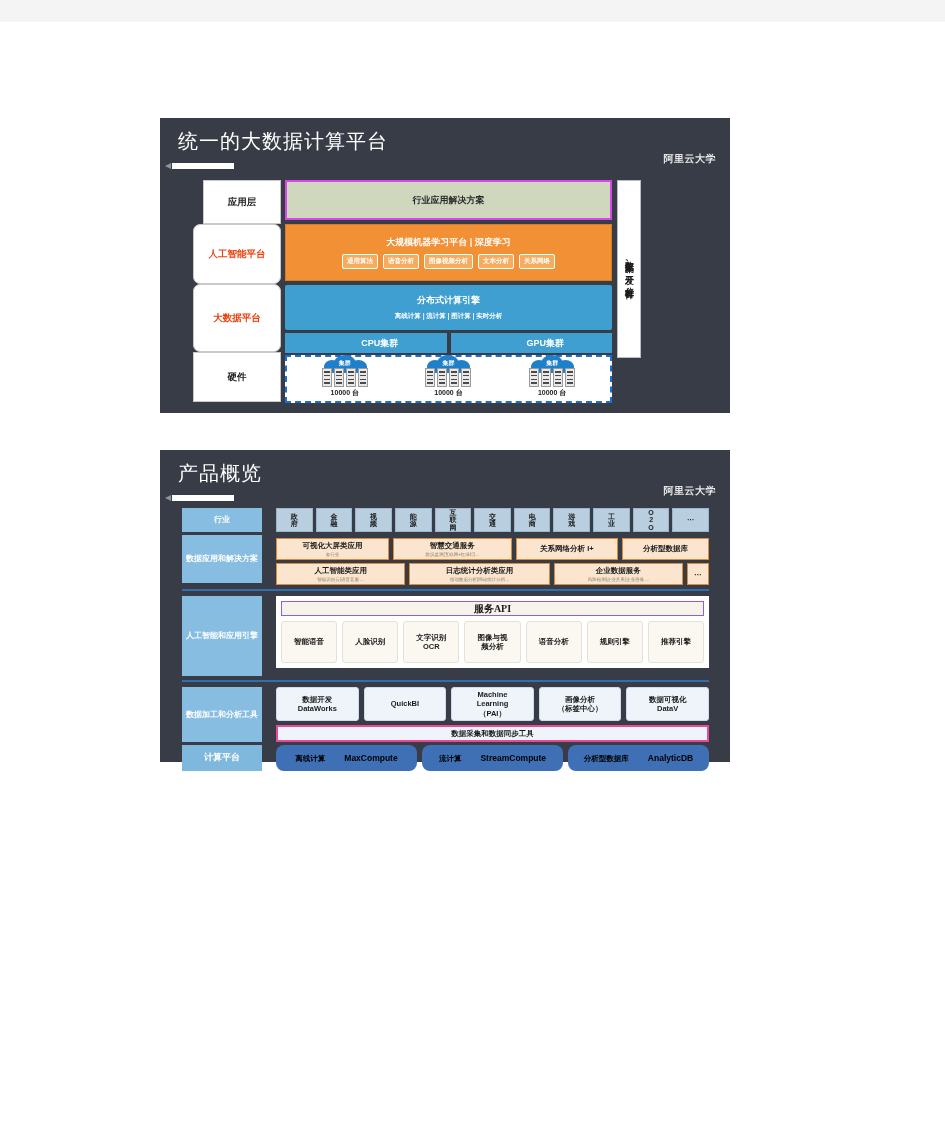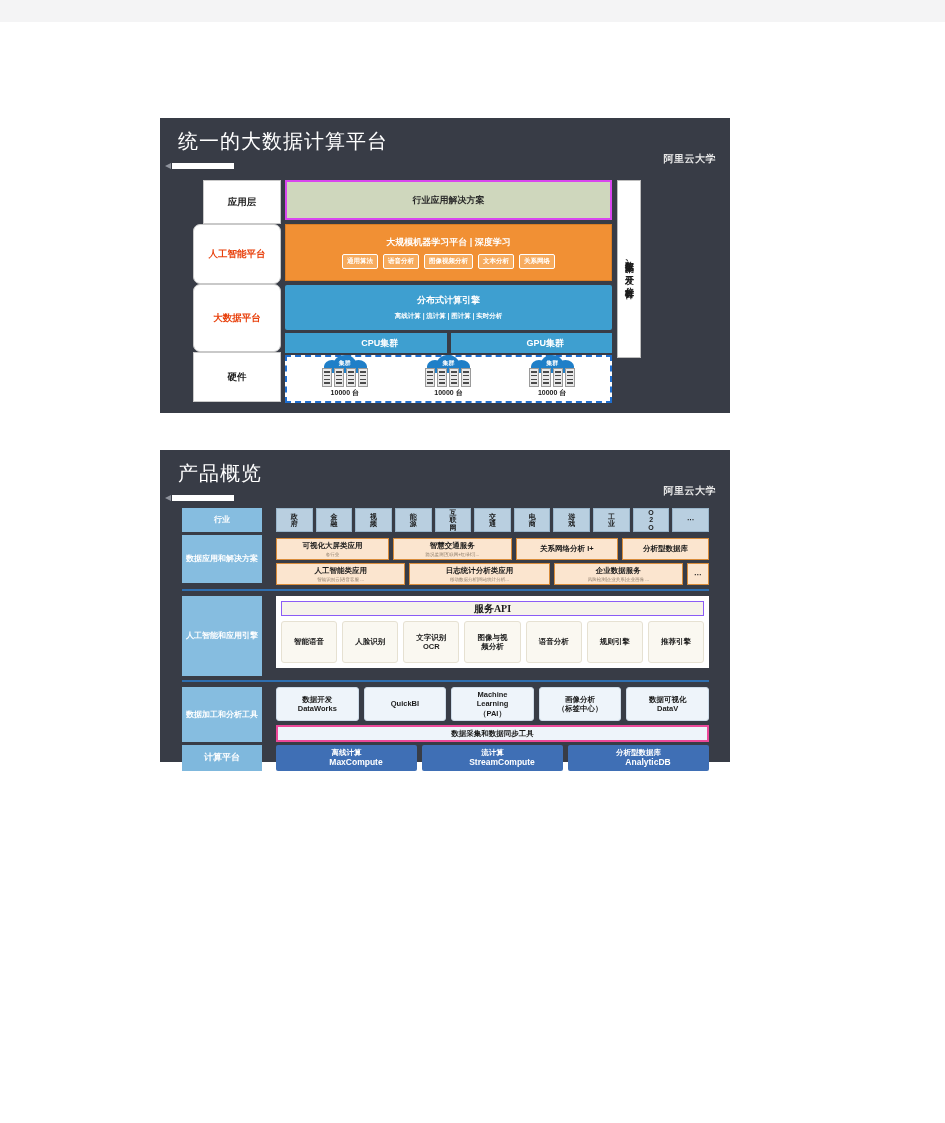--- a/index.html
+++ b/index.html
@@ -163,9 +163,9 @@
   
   .cmp-row{display:flex;gap:5px;}
   .cmp{
-    flex:1;background:#3f6fb5;border-radius:2px;height:26px;
-    display:flex;flex-direction:column;align-items:center;justify-content:center;
-    color:#ffffff;font-weight:700;line-height:1.2;
+    flex:1;background:#3f6fb5;border-radius:8px;height:26px;
+    display:flex;flex-direction:row;align-items:center;justify-content:center;
+    color:#000000;font-weight:700;line-height:1.2;
   }
   .cmp .c1{font-size:7.5px;}
   .cmp .c2{font-size:8.5px;margin-left:19px;}

